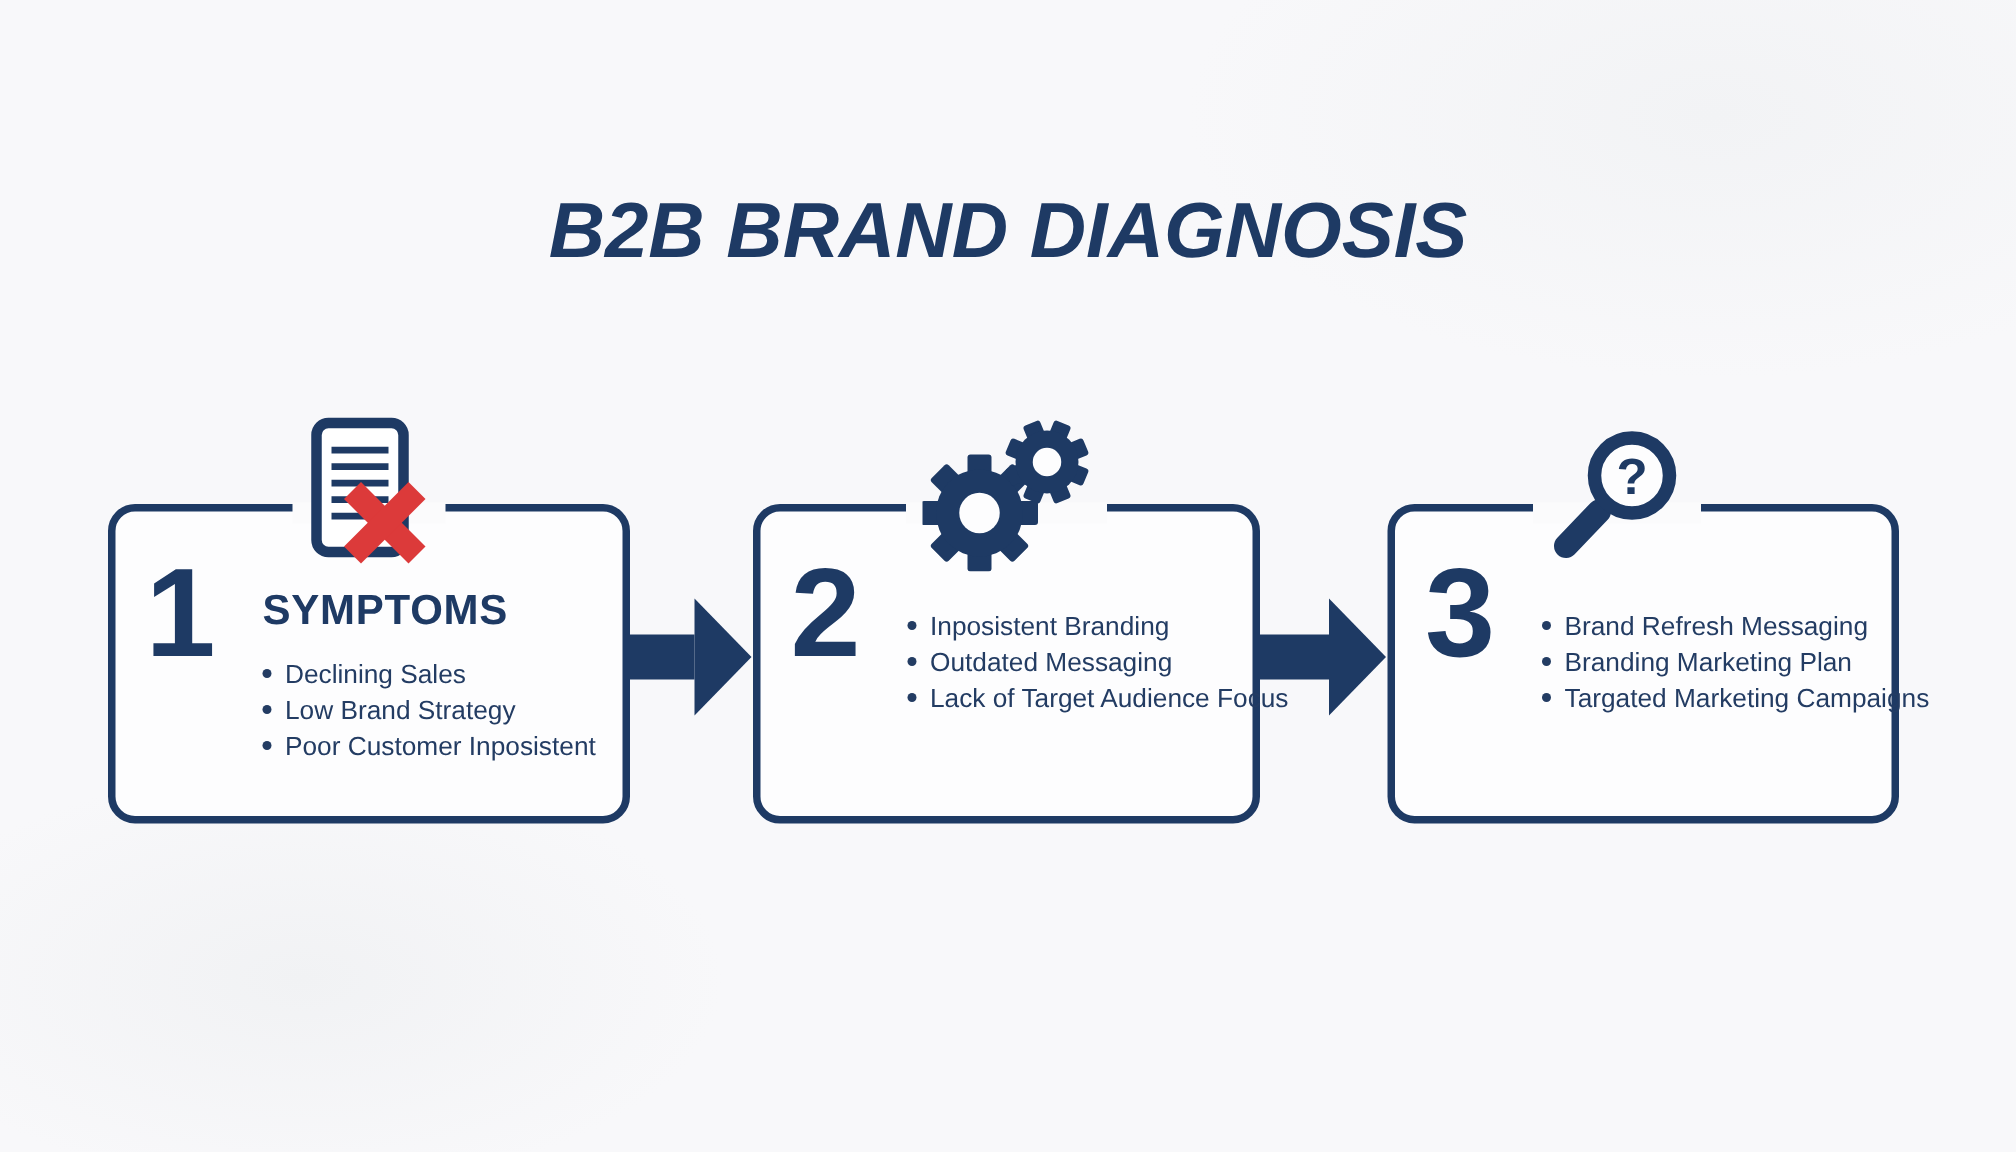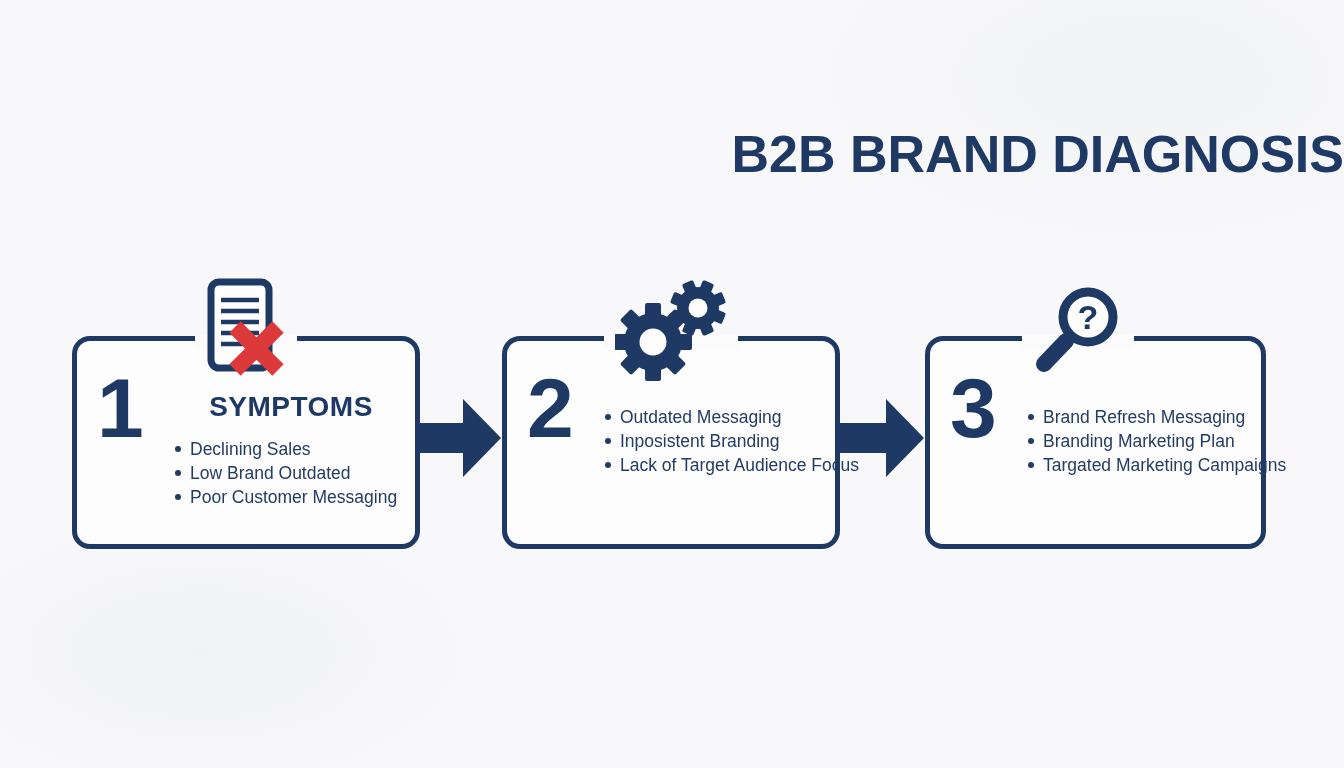--- a/index.html
+++ b/index.html
@@ -17,11 +17,12 @@
   .page-title {
     position: absolute;
     top: 124px; left: 0; width: 100%;
-    text-align: right;
+    text-align: center;
     font-size: 52px;
     font-weight: bold;
     letter-spacing: 0px;
     color: #1e3a64;
+    font-style: italic;
   }
   .step-box {
     position: absolute;

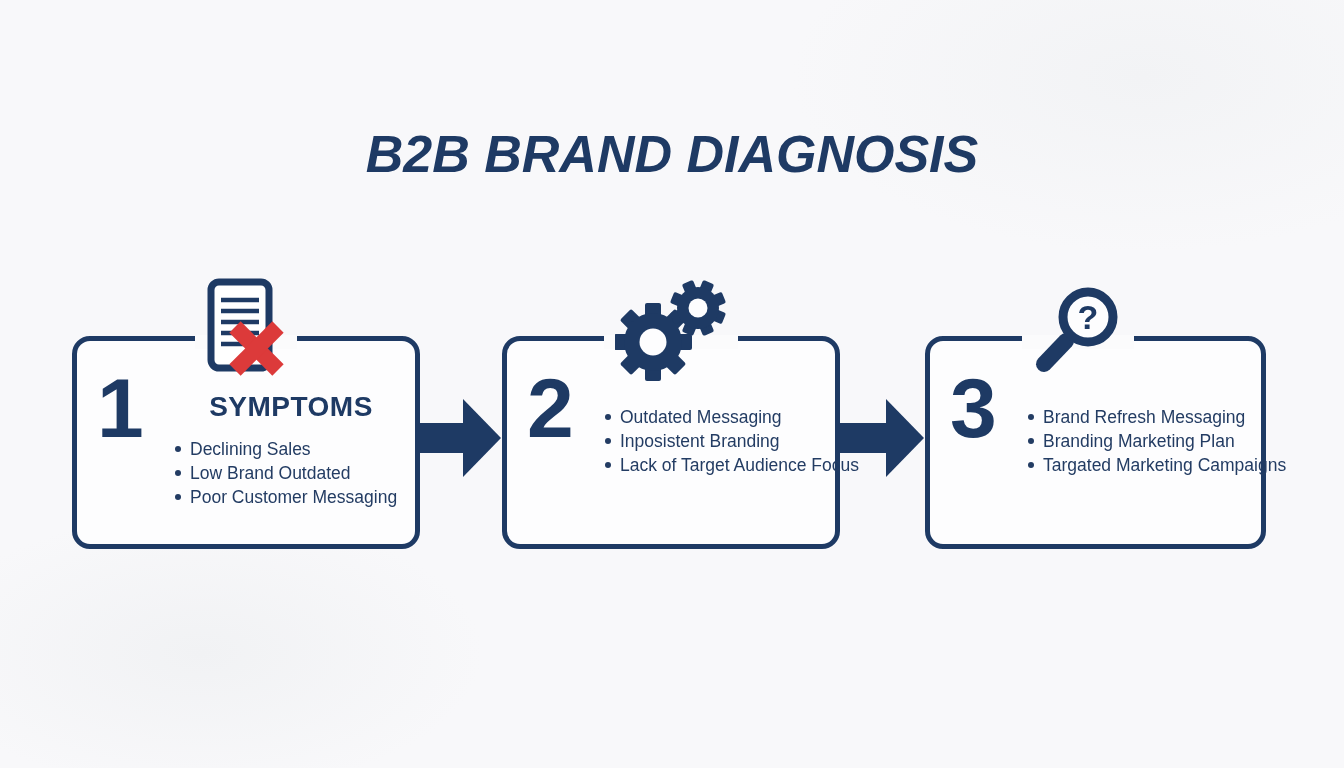--- a/index.html
+++ b/index.html
@@ -76,7 +76,6 @@
     font-weight: bold;
     letter-spacing: 0.5px;
     color: #1e3a64;
-    text-align: center;
   }
   .bullet-list {
     margin-top: 14px;

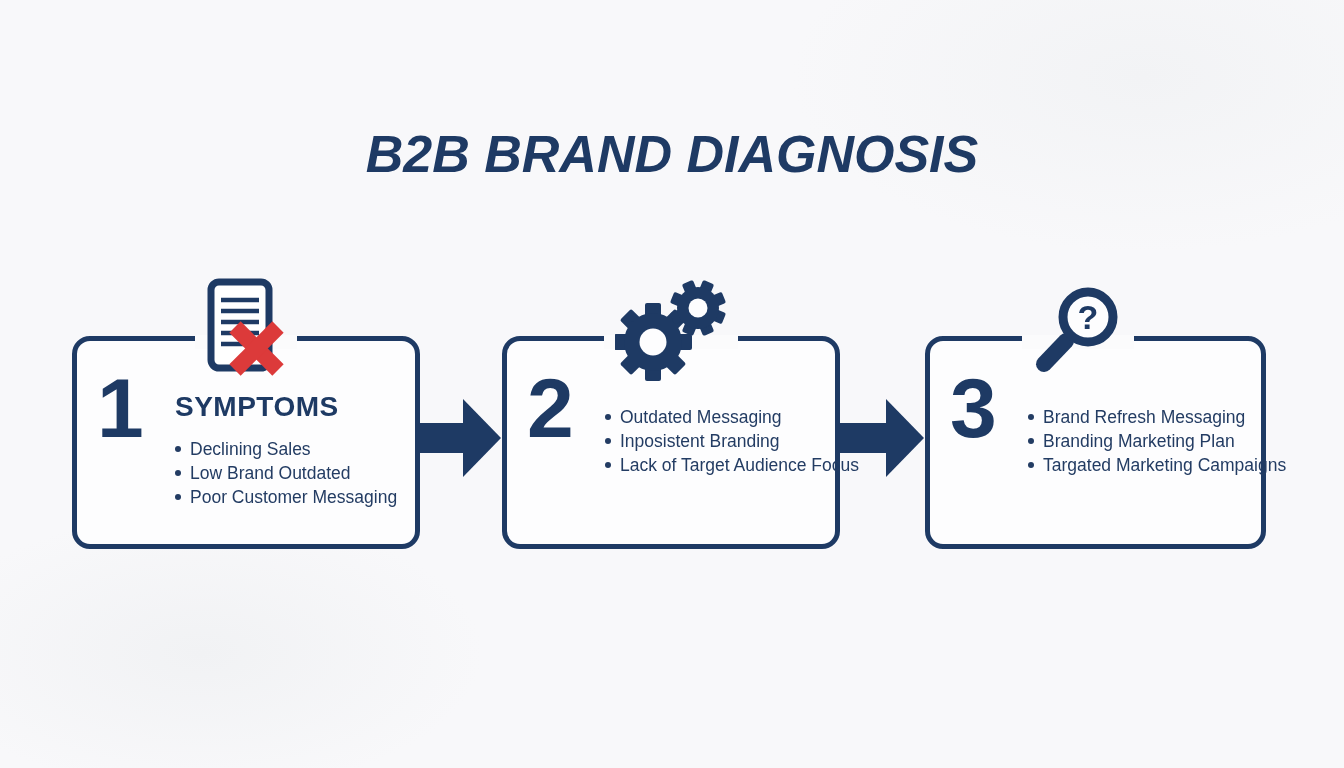--- a/index.html
+++ b/index.html
@@ -198,11 +198,11 @@
     <div class="bullet-list">
       <div class="bullet-item">
           <span class="bullet-dot"></span>
+          <span>Inposistent Branding</span>
+        </div>
+      <div class="bullet-item">
+          <span class="bullet-dot"></span>
           <span>Outdated Messaging</span>
-        </div>
-      <div class="bullet-item">
-          <span class="bullet-dot"></span>
-          <span>Inposistent Branding</span>
         </div>
       <div class="bullet-item">
           <span class="bullet-dot"></span>

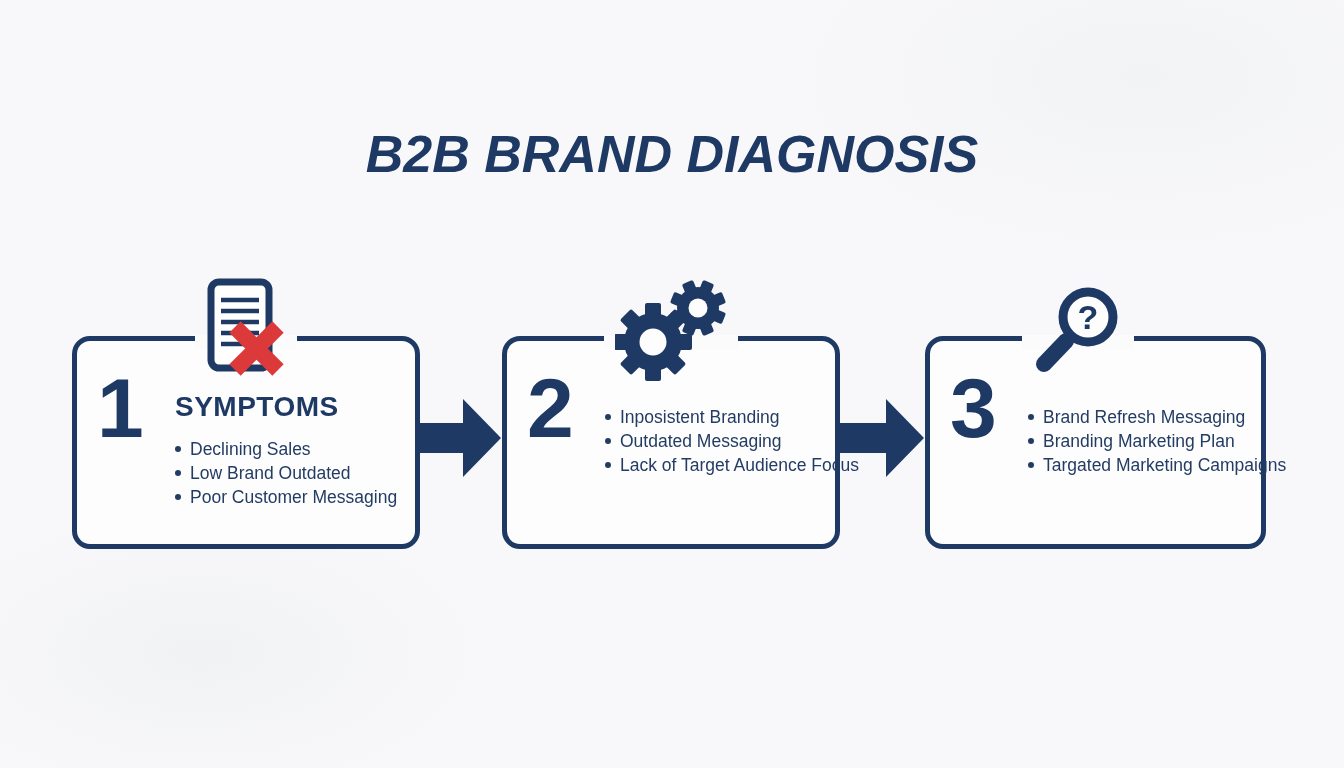--- a/index.html
+++ b/index.html
@@ -146,7 +146,7 @@
         </div>
       <div class="bullet-item">
           <span class="bullet-dot"></span>
-          <span>Low Brand Outdated</span>
+          <span>Low Brand Strategy</span>
         </div>
       <div class="bullet-item">
           <span class="bullet-dot"></span>

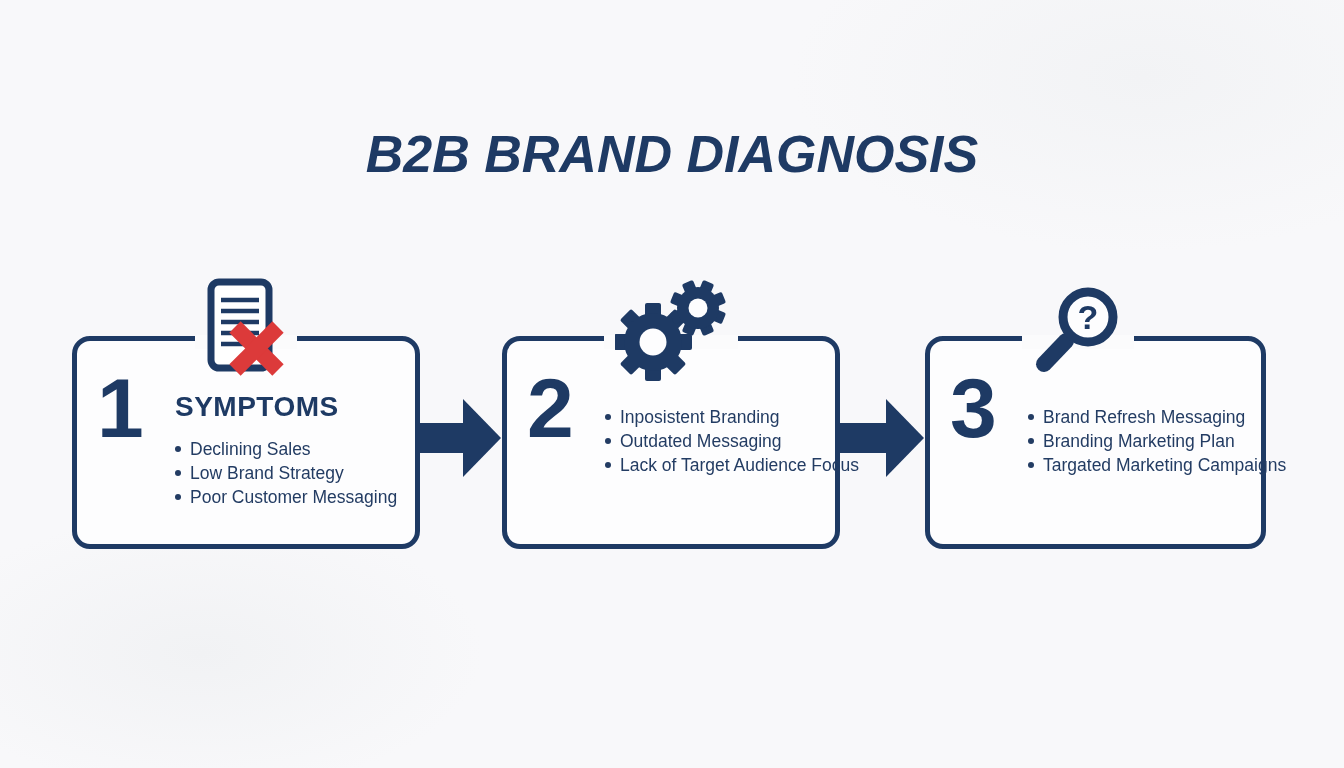--- a/index.html
+++ b/index.html
@@ -150,7 +150,7 @@
         </div>
       <div class="bullet-item">
           <span class="bullet-dot"></span>
-          <span>Poor Customer Messaging</span>
+          <span>Poor Customer Inposistent</span>
         </div>
     </div>
   </div>

